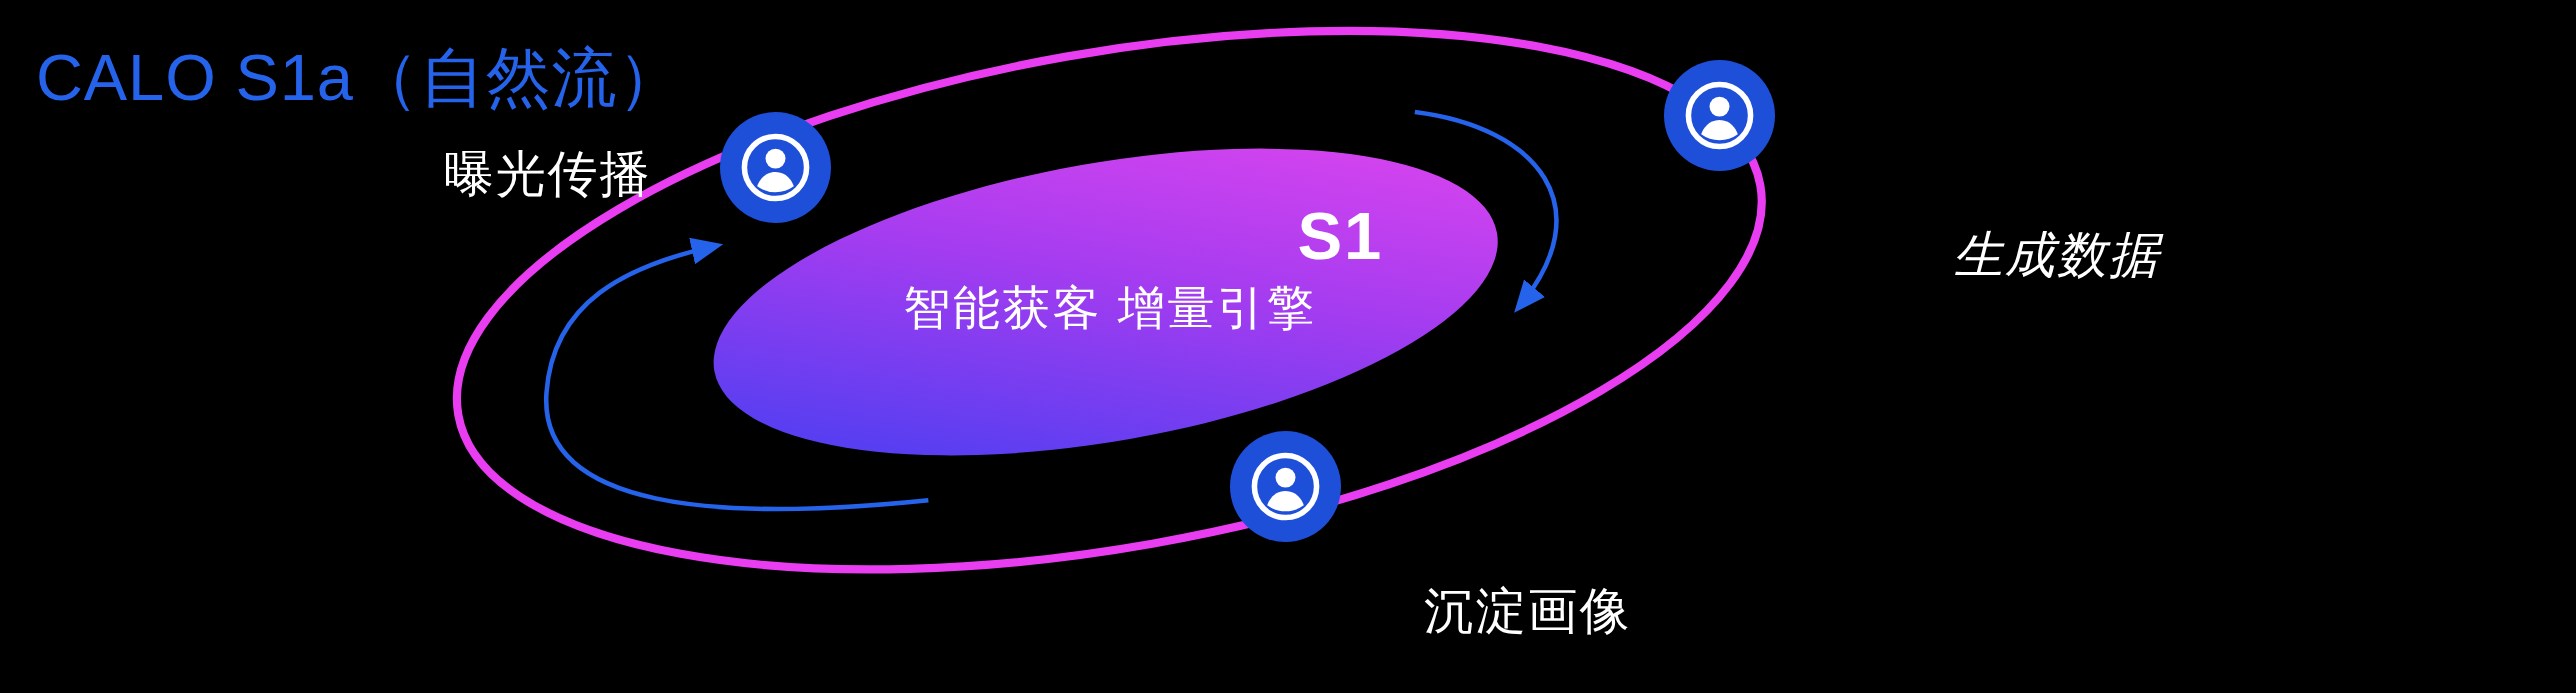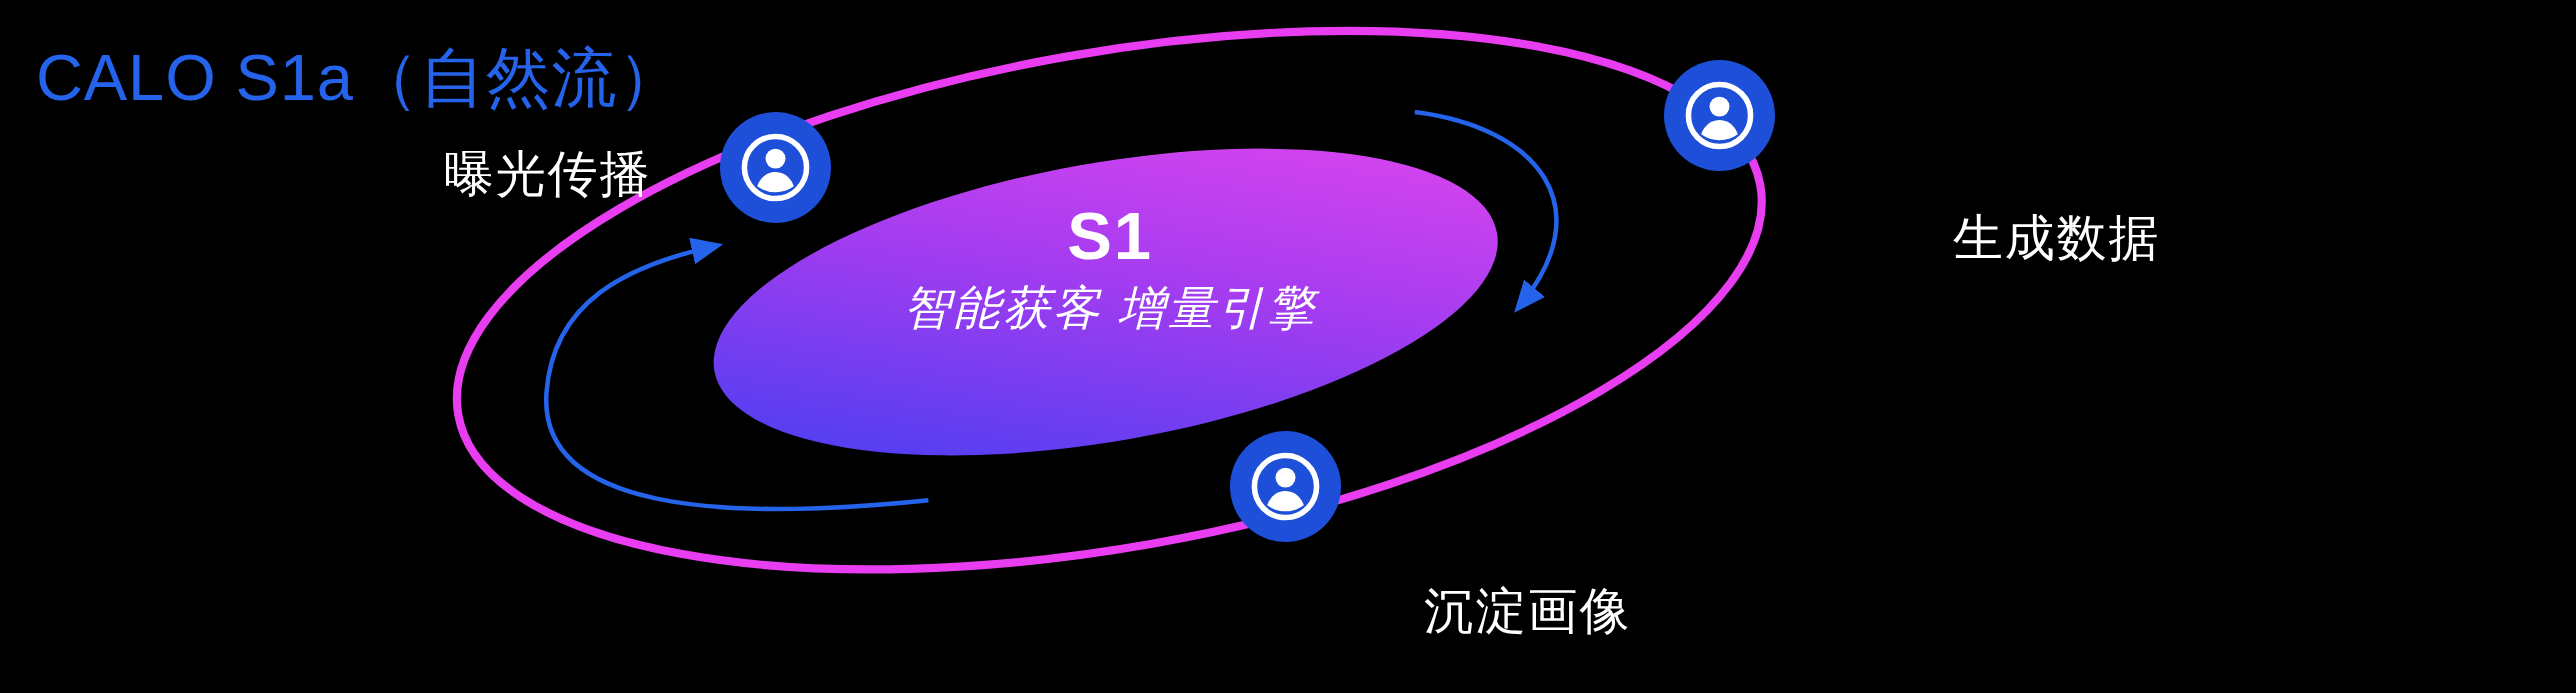--- a/index.html
+++ b/index.html
@@ -50,7 +50,7 @@
     left: 837px;
     top: 202px;
     width: 546px;
-    text-align: center;
+    text-align: right;
     color: #ffffff;
     font-size: 67px;
     font-weight: 600;

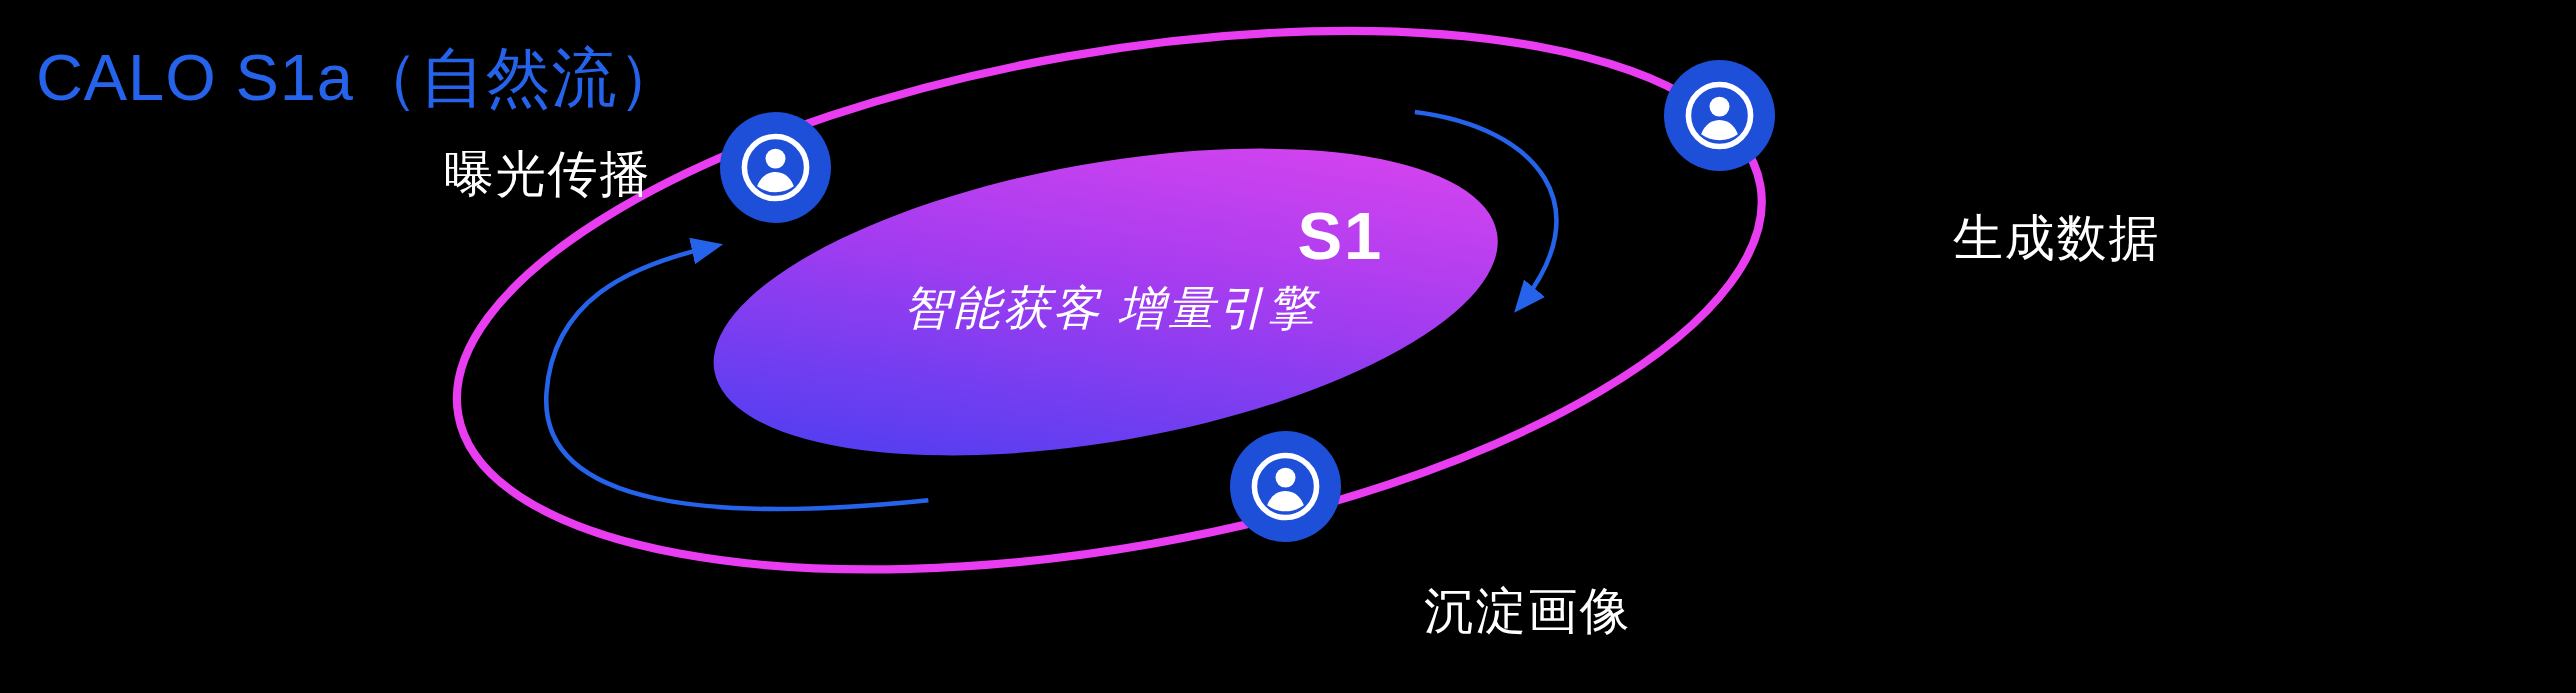--- a/index.html
+++ b/index.html
@@ -112,7 +112,7 @@
     </svg>
   </div>
 
-  <div class="node-sublabel" style="left:1953px; top:211px;">生成数据</div>
+  <div class="node-sublabel" style="left:1953px; top:228px;font-style:italic;">生成数据</div>
   <div class="user-badge" style="left:1664px; top:60px;">
     <svg viewBox="0 0 100 100" width="111" height="111">
       <circle cx="50" cy="50" r="50" fill="#1d4fd8"></circle>

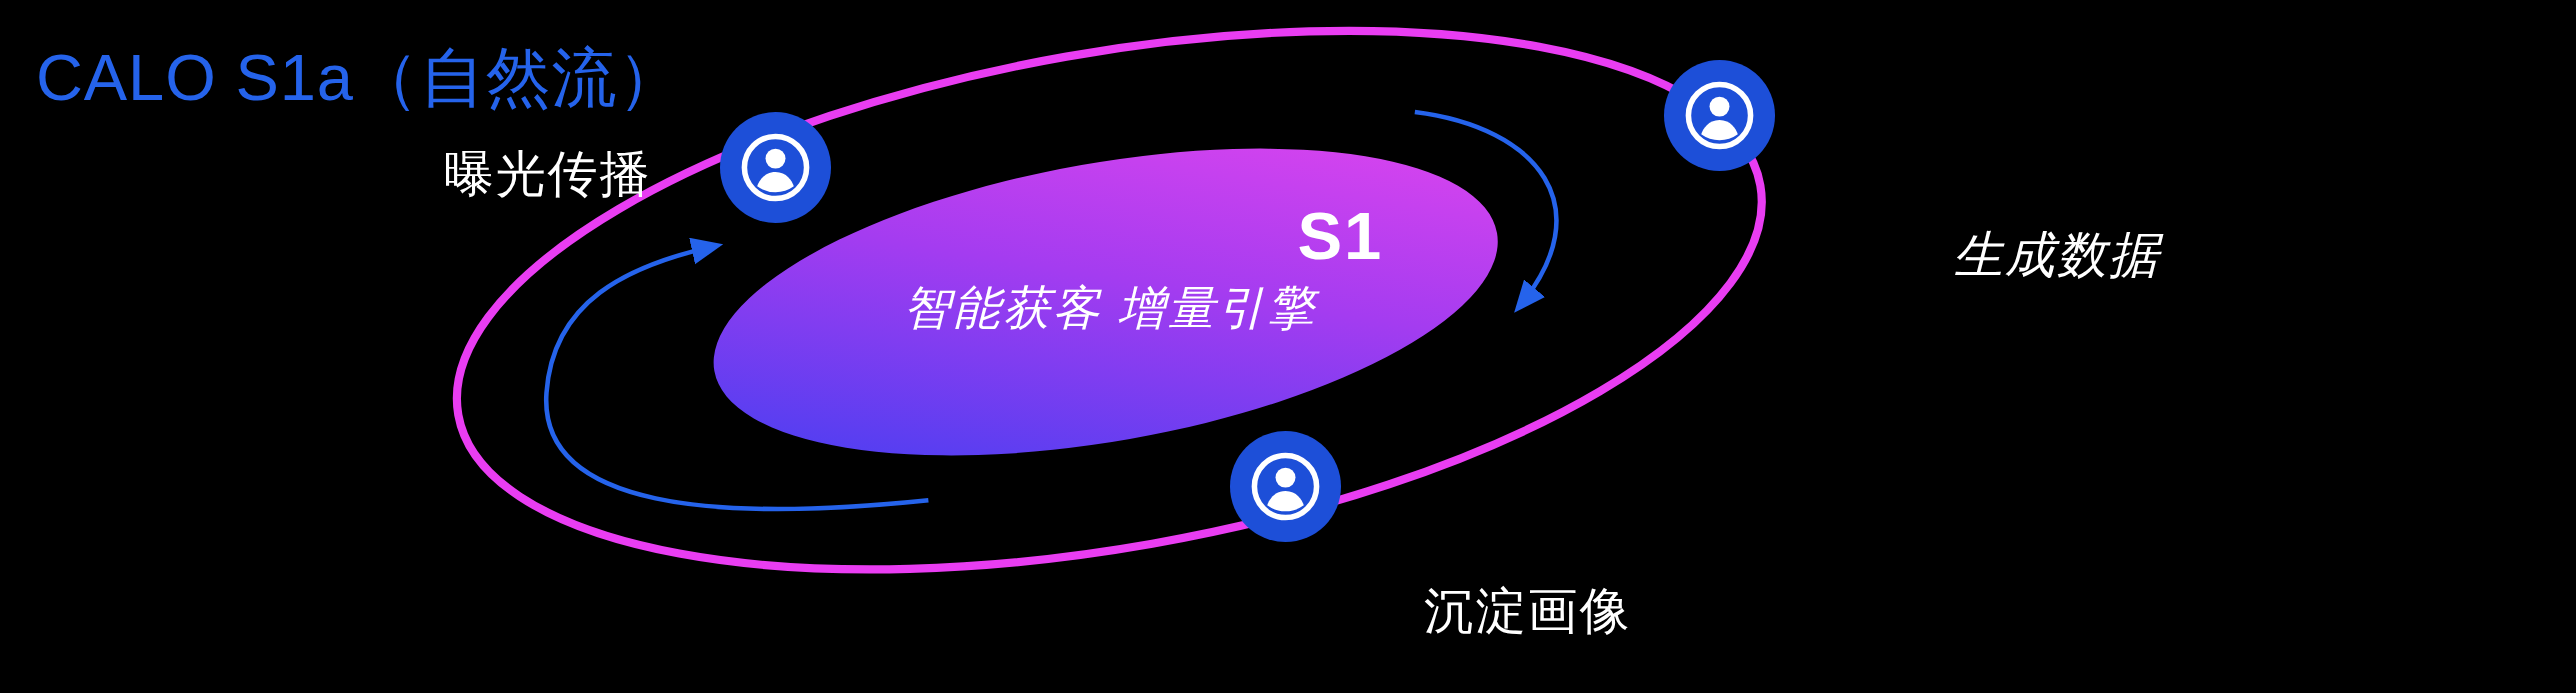--- a/index.html
+++ b/index.html
@@ -69,7 +69,6 @@
     line-height: 1;
     letter-spacing: 2.7px;
     white-space: nowrap;
-    font-style: italic;
   }
 </style>
 </head>

